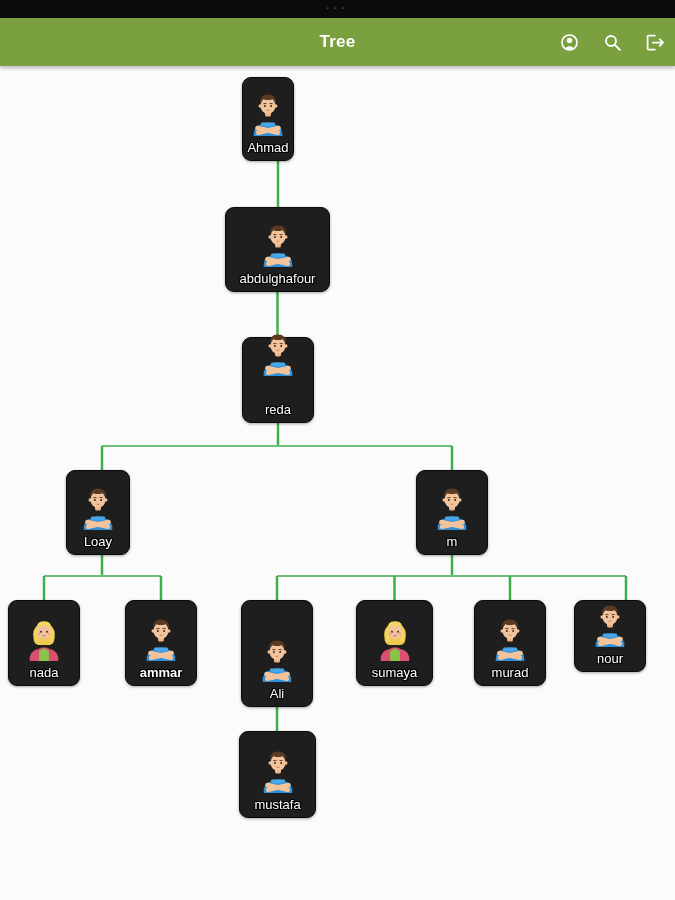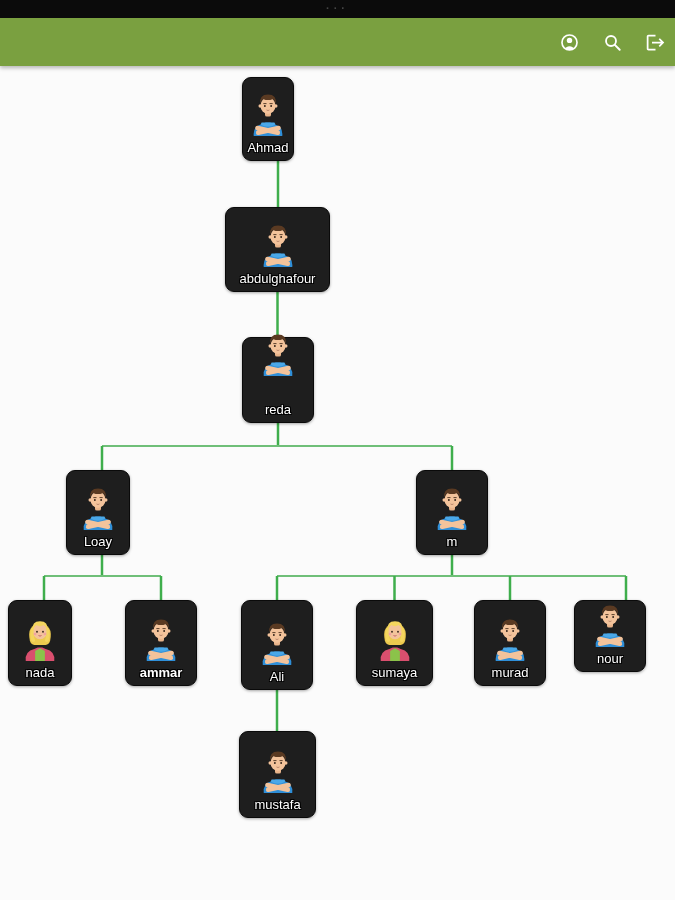--- a/index.html
+++ b/index.html
@@ -62,6 +62,7 @@
 </div>
 
 <div class="app-bar">
+  <div class="app-bar-title">Tree</div>
   <div class="app-bar-actions">
     <button class="icon-btn">
       <svg viewBox="0 0 24 24">

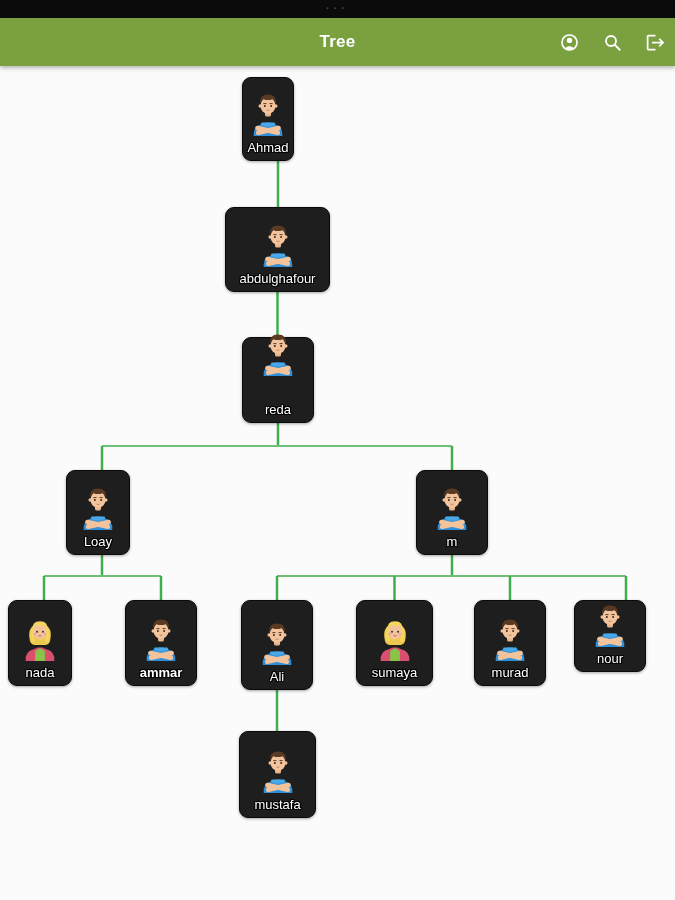--- a/index.html
+++ b/index.html
@@ -210,7 +210,7 @@
       </span>
       <span class="name">m</span>
     </div>
-    <div class="person-card" style="left: 8px; top: 600px; width: 64px; height: 86px;">
+    <div class="person-card" style="left: 8px; top: 600px; width: 72px; height: 86px;">
       <span class="avatar">
         <svg viewBox="0 0 64 64">
     <path d="M13 60 q-1.5 -13 11.5 -16 l4.5 -2 h6 l4.5 2 q13 3 11.5 16 z" fill="#d94f6e"></path>

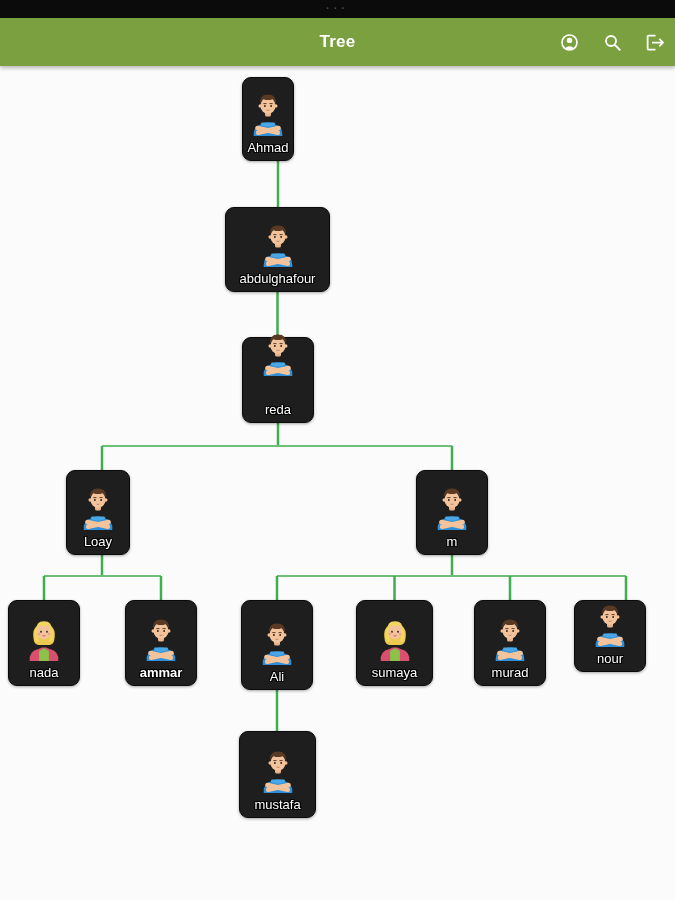--- a/index.html
+++ b/index.html
@@ -250,7 +250,7 @@
       </span>
       <span class="name">ammar</span>
     </div>
-    <div class="person-card" style="left: 241px; top: 600px; width: 72px; height: 90px;">
+    <div class="person-card" style="left: 241px; top: 600px; width: 72px; height: 107px;">
       <span class="avatar">
         <svg viewBox="0 0 64 64">
     <path d="M13 60 q-1.5 -13 11.5 -16 l4.5 -2 h6 l4.5 2 q13 3 11.5 16 z" fill="#2f8fd8"></path>

